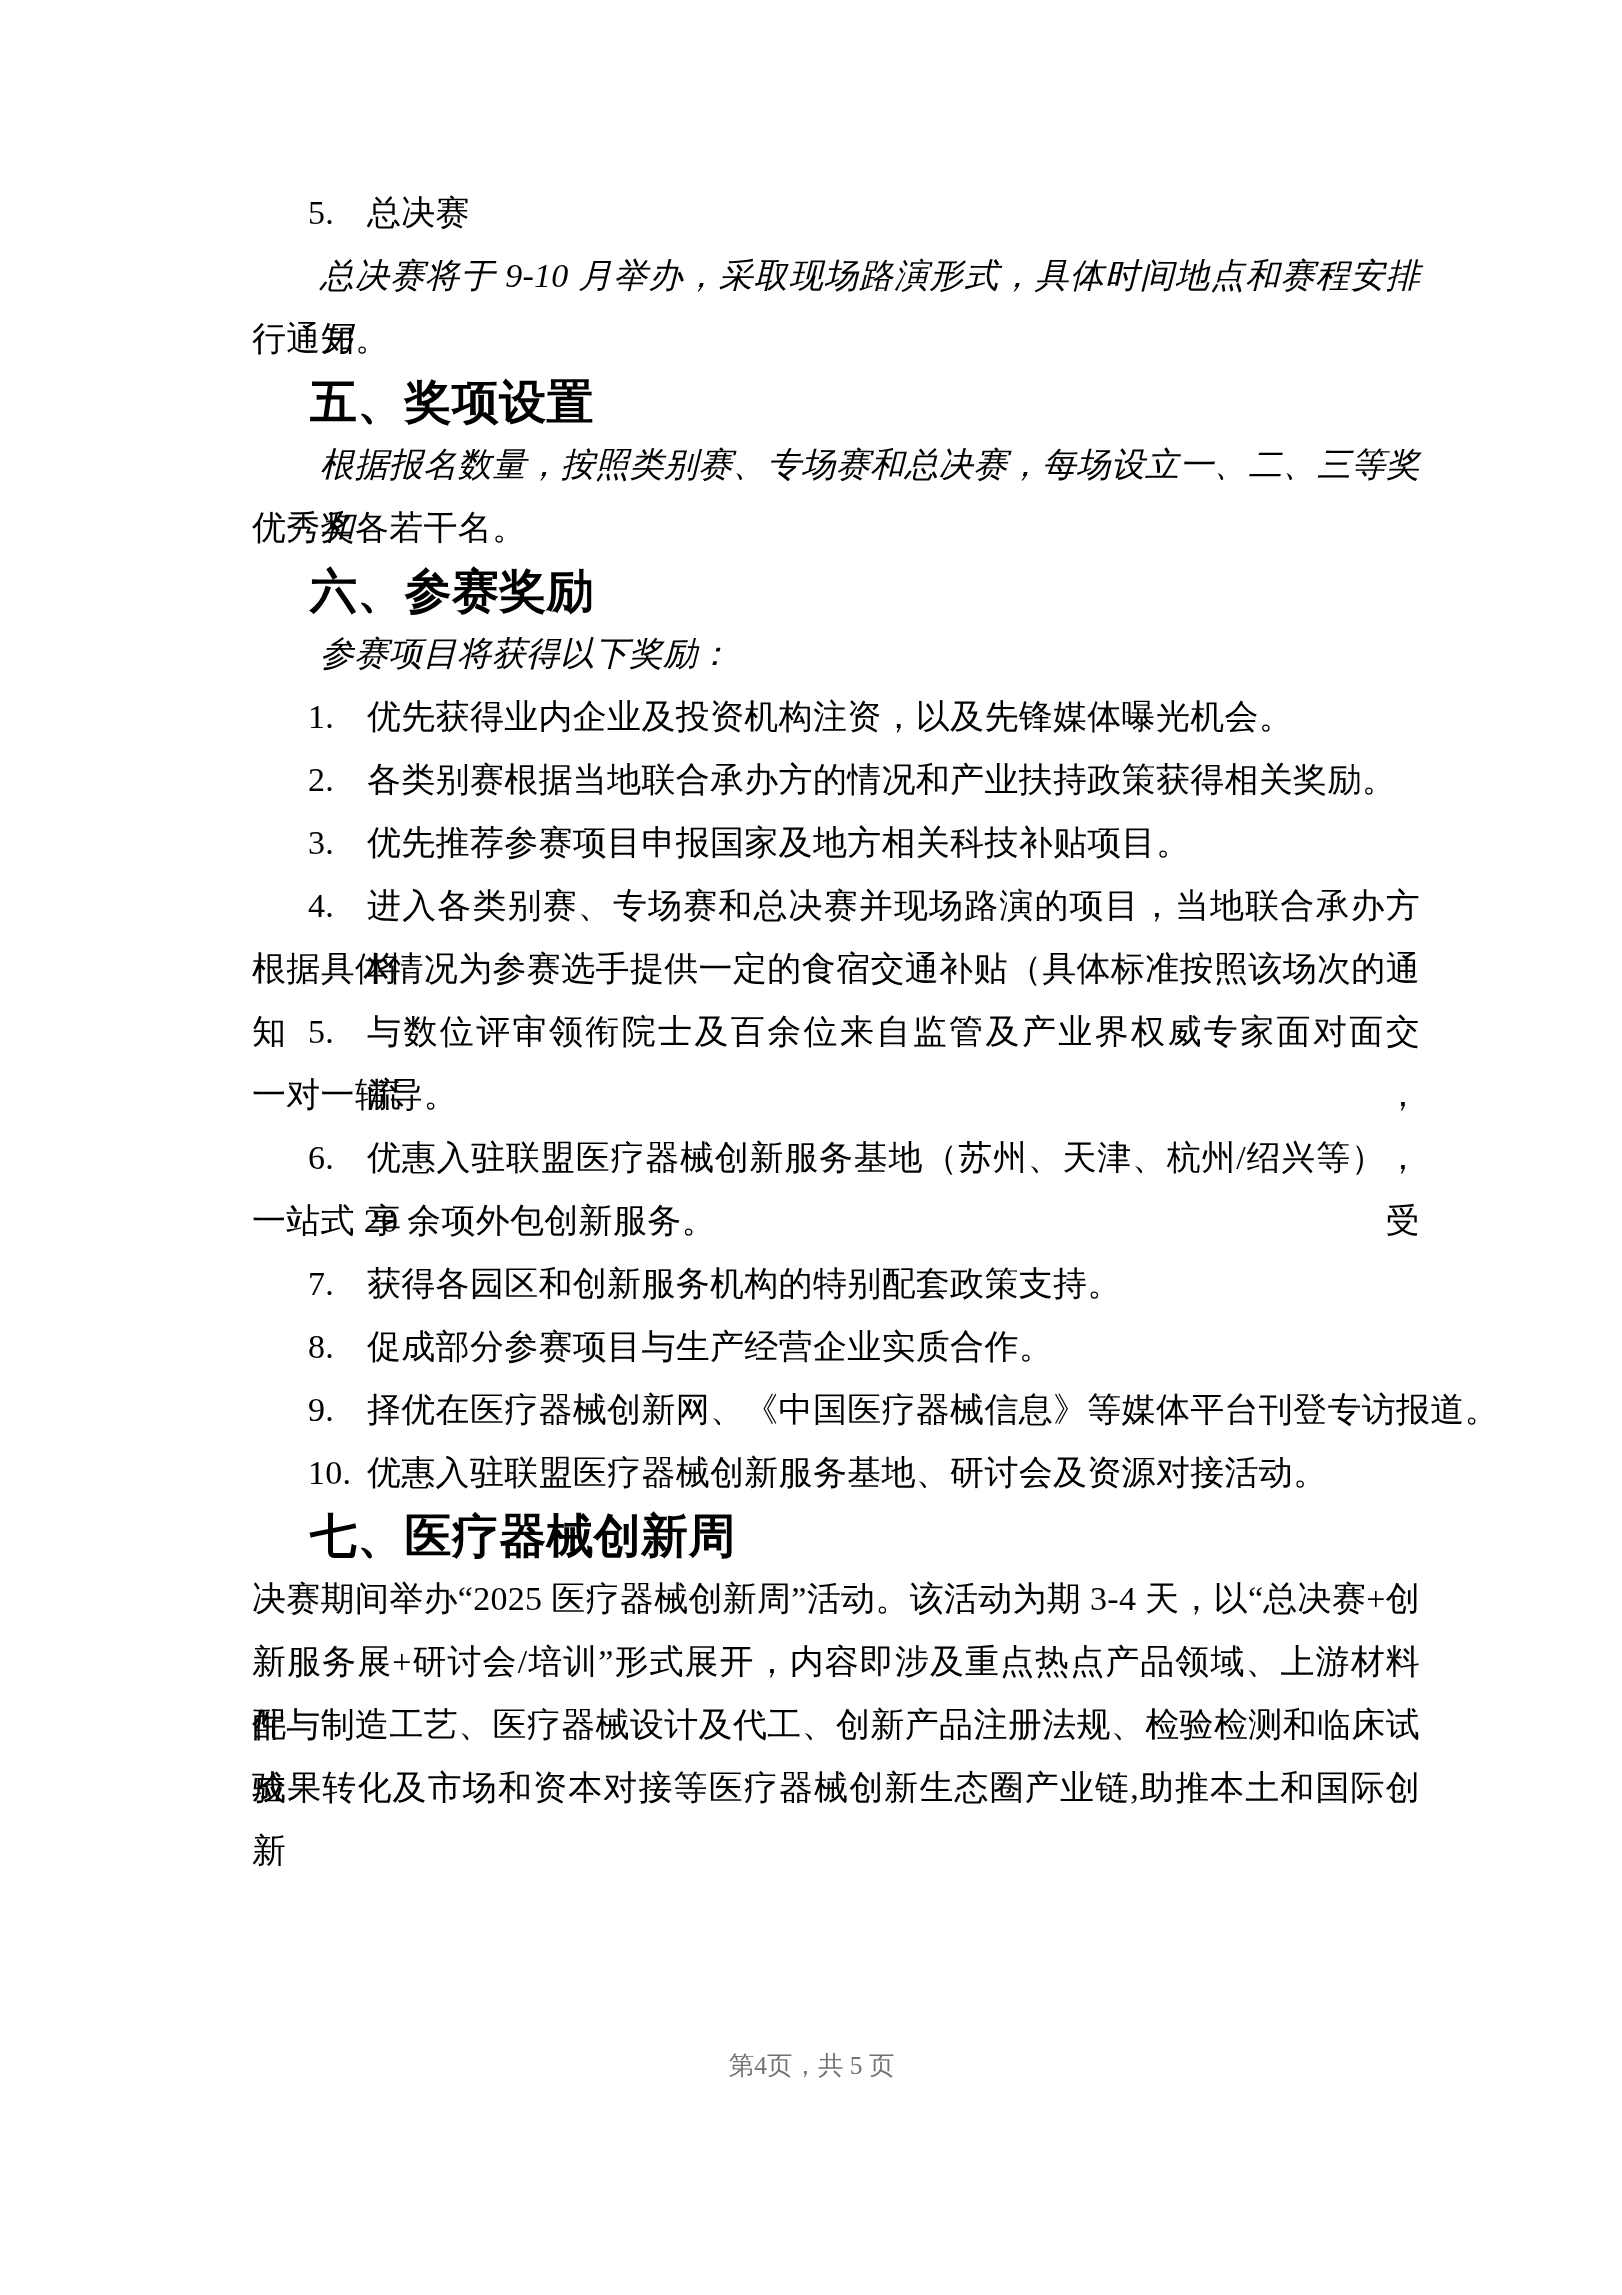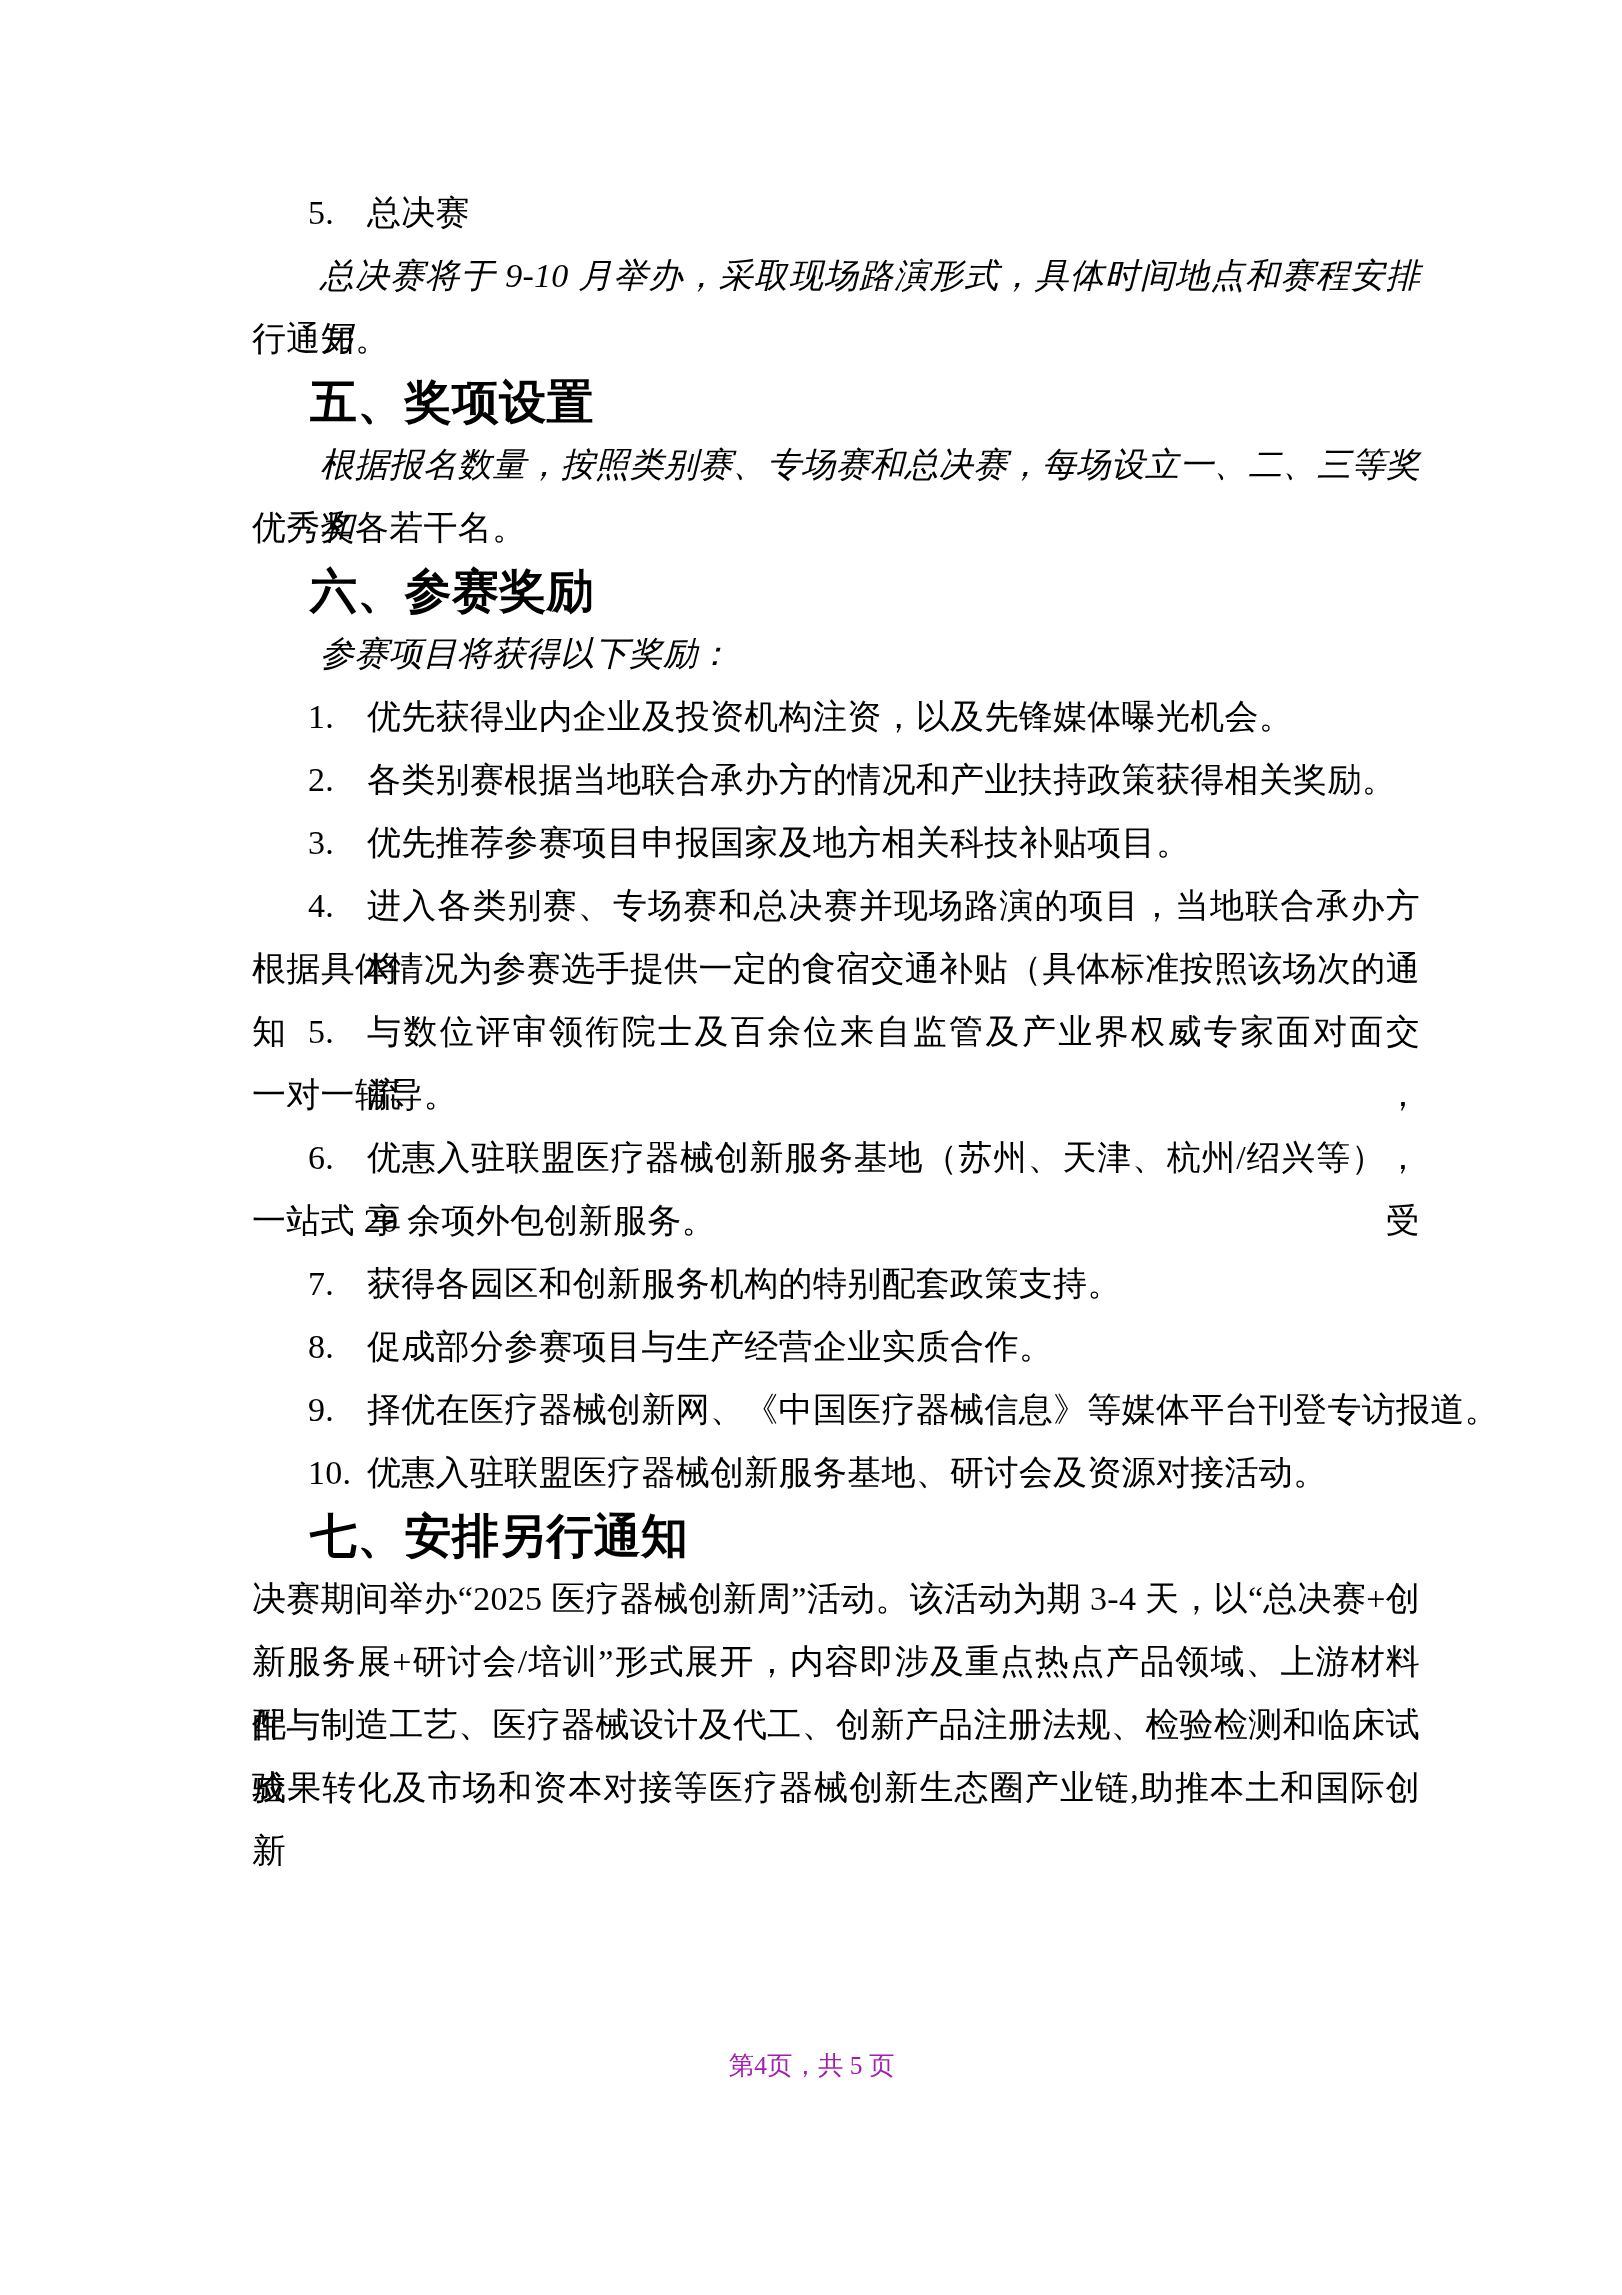--- a/index.html
+++ b/index.html
@@ -128,7 +128,7 @@
         <span class="num">10.</span>
         <span class="itext">优惠入驻联盟医疗器械创新服务基地、研讨会及资源对接活动。</span>
       </div>
-      <div class="line heading">七、安排另行通知</div>
+      <div class="line heading">七、医疗器械创新周</div>
       <div class="line plain justify">决赛期间举办“2025 医疗器械创新周”活动。该活动为期 3-4 天，以“总决赛+创</div>
       <div class="line plain justify">新服务展+研讨会/培训”形式展开，内容即涉及重点热点产品领域、上游材料配</div>
       <div class="line plain justify">件与制造工艺、医疗器械设计及代工、创新产品注册法规、检验检测和临床试验、</div>

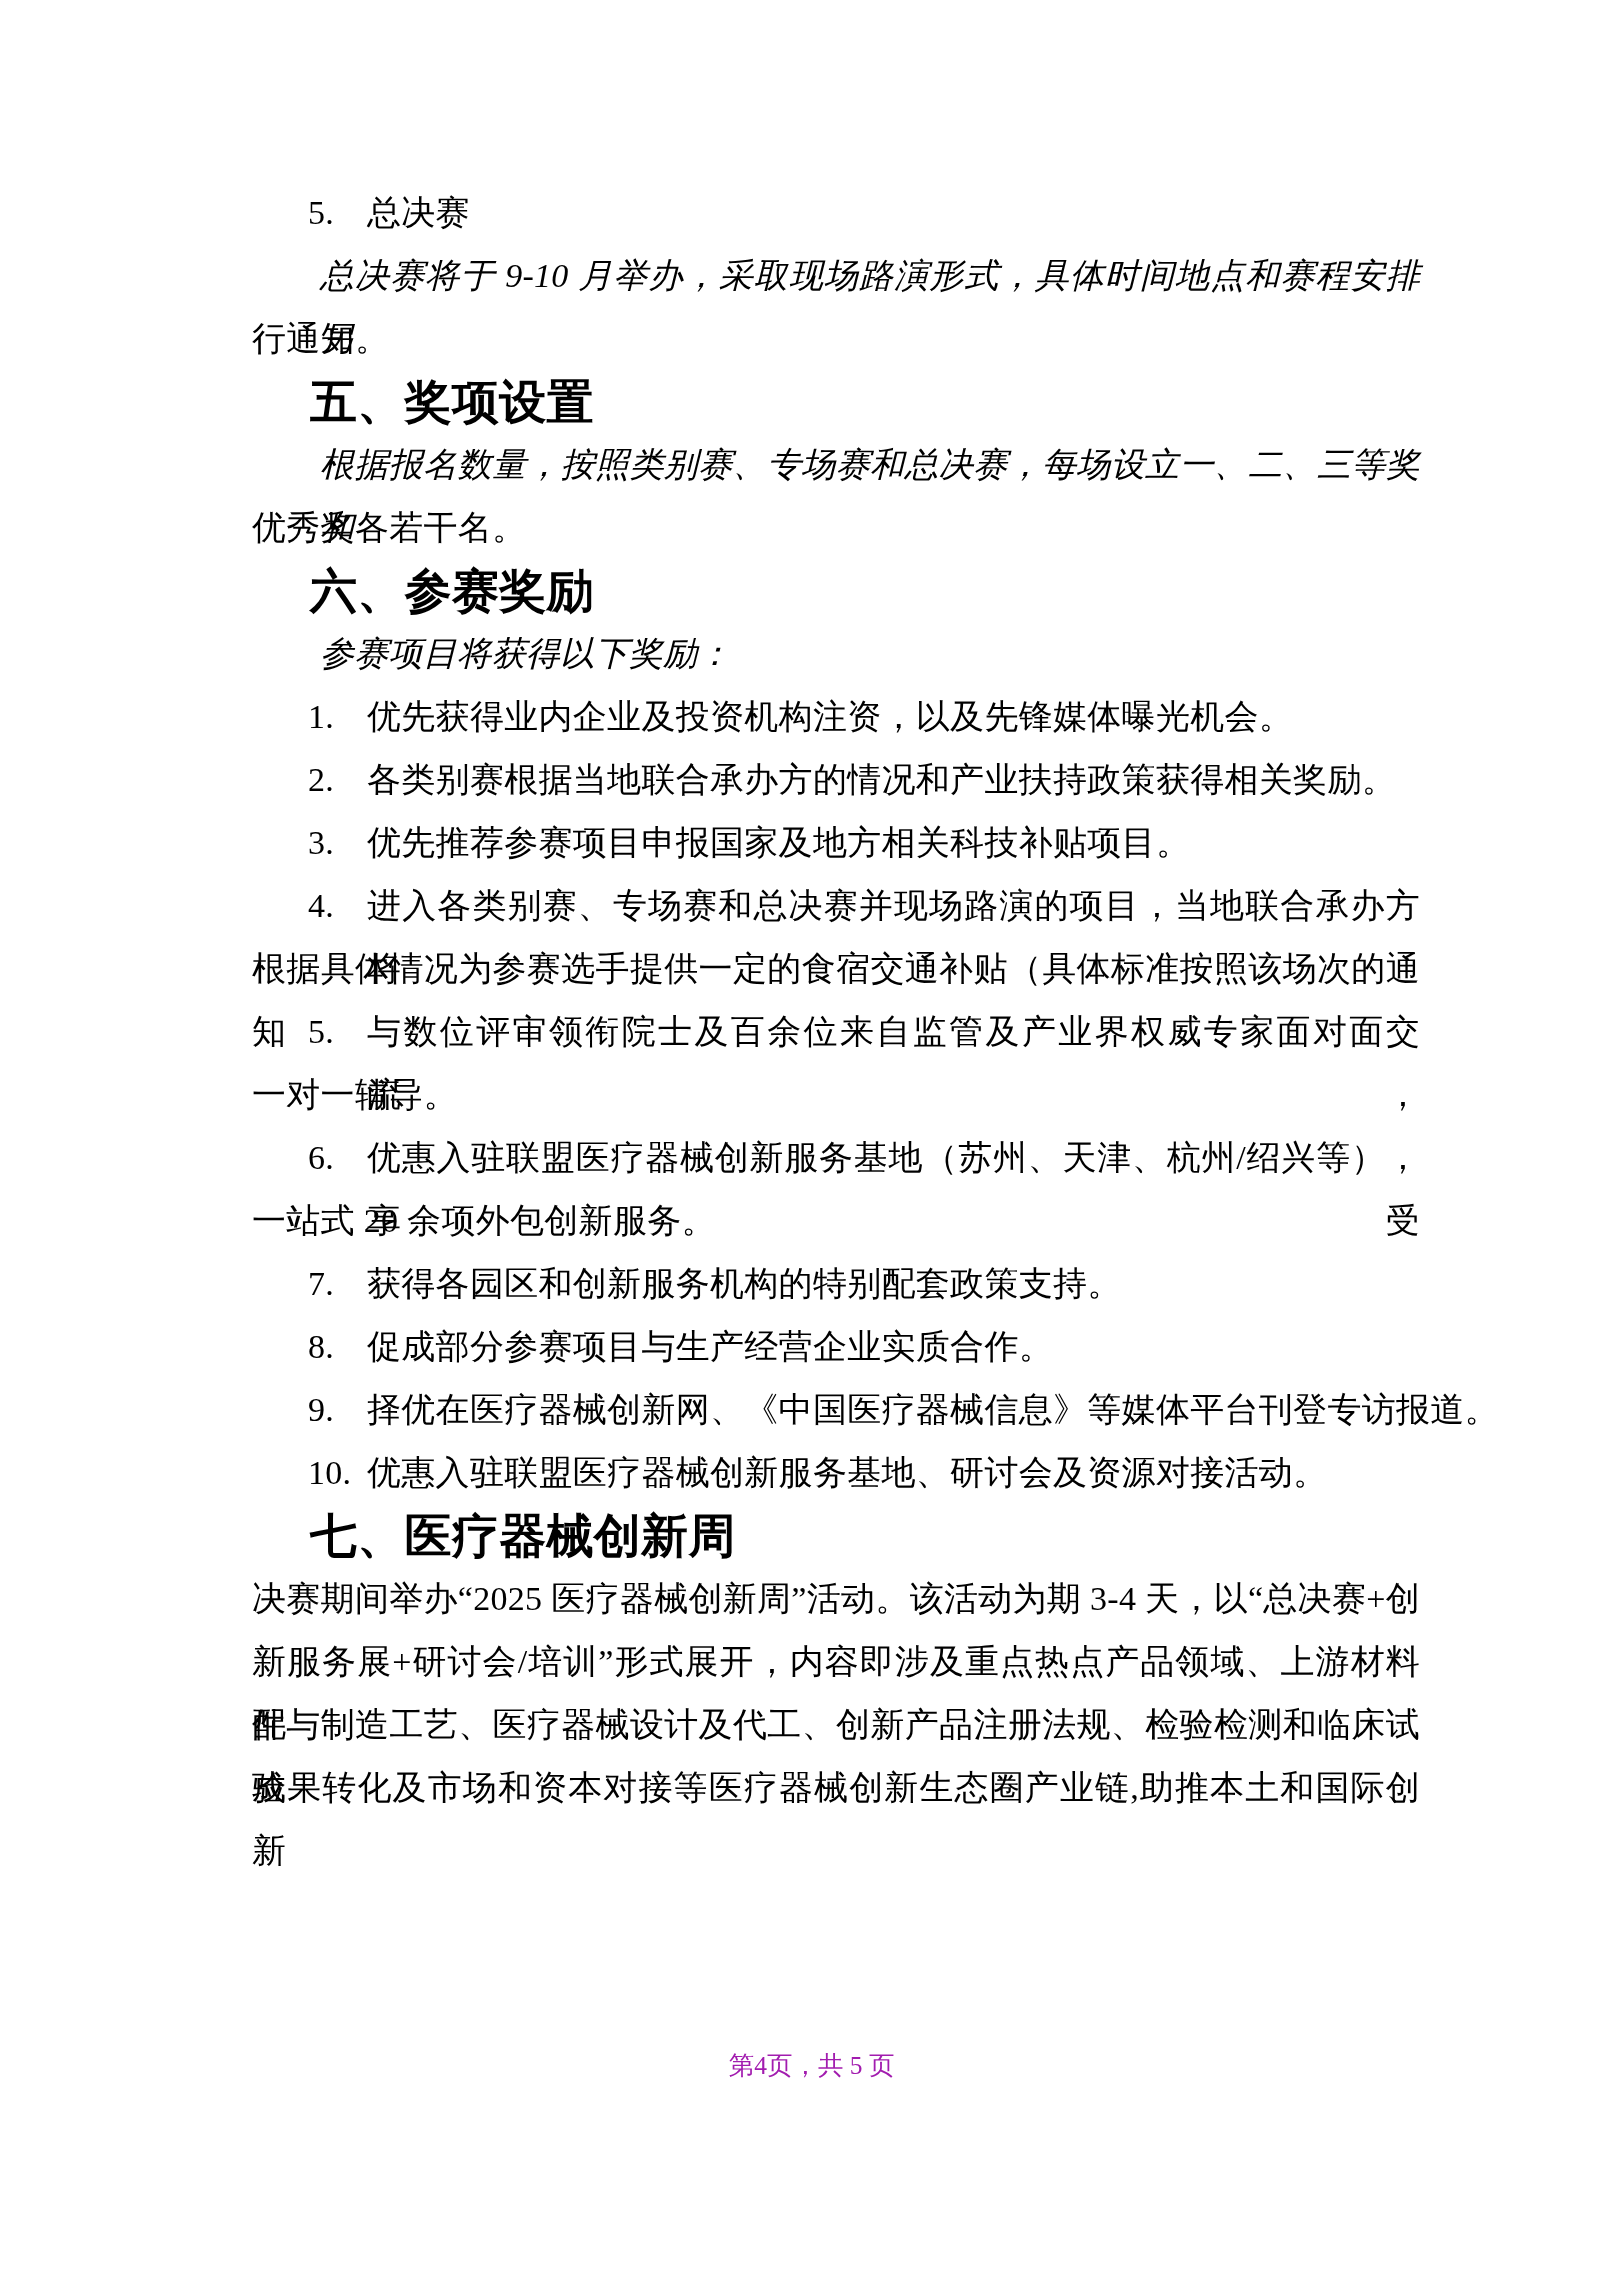--- a/index.html
+++ b/index.html
@@ -66,7 +66,7 @@
     font-size: 25.5px;
     line-height: 52px;
     font-family: "Liberation Serif", "DejaVu Serif", serif;
-    color: #a21caf;
+    color: #737373;
   }
 </style>
 </head>

